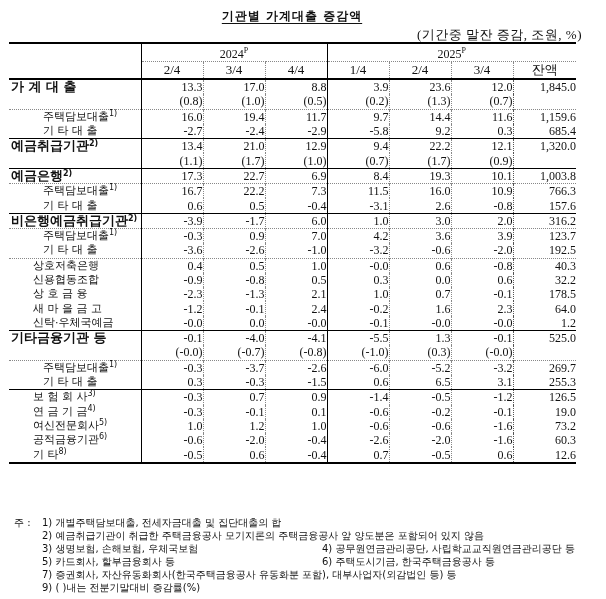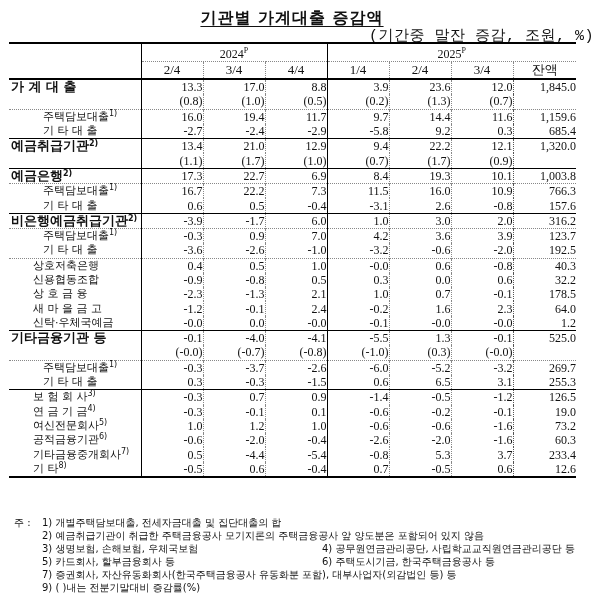--- a/index.html
+++ b/index.html
@@ -10,7 +10,7 @@
   }
   .title {
     position: absolute; left: 0; width: 584px; top: 8px; text-align: center;
-    font-family: "DejaVu Sans", sans-serif; font-weight: bold; font-size: 16px;
+    font-family: "DejaVu Sans", sans-serif; font-weight: bold; font-size: 12px;
     letter-spacing: 1px;
   }
   .title span { text-decoration: underline; text-underline-offset: 3px; }

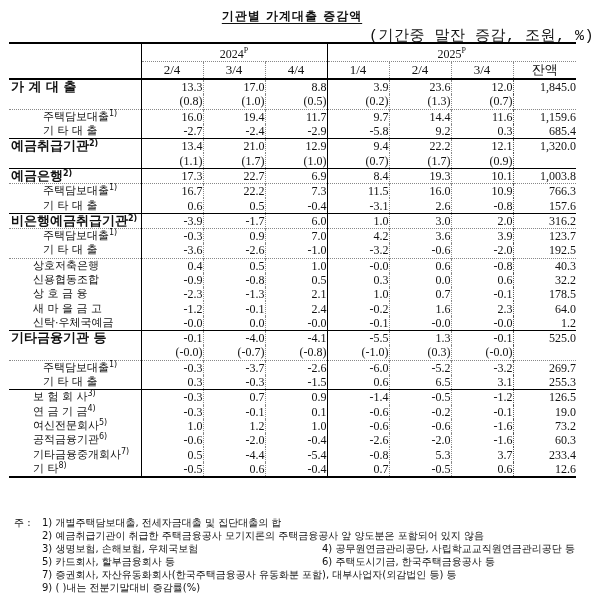--- a/index.html
+++ b/index.html
@@ -15,8 +15,8 @@
   }
   .title span { text-decoration: underline; text-underline-offset: 3px; }
   .unit {
-    position: absolute; right: 12px; top: 26px;
-    font-family: Liberation Mono, monospace; font-size: 15px; letter-spacing: 0.5px;
+    position: absolute; right: 24px; top: 26px;
+    font-family: Liberation Serif, serif; font-size: 13px; letter-spacing: 0.5px;
   }
   table.main {
     position: absolute; left: 9px; top: 42px; width: 567px;

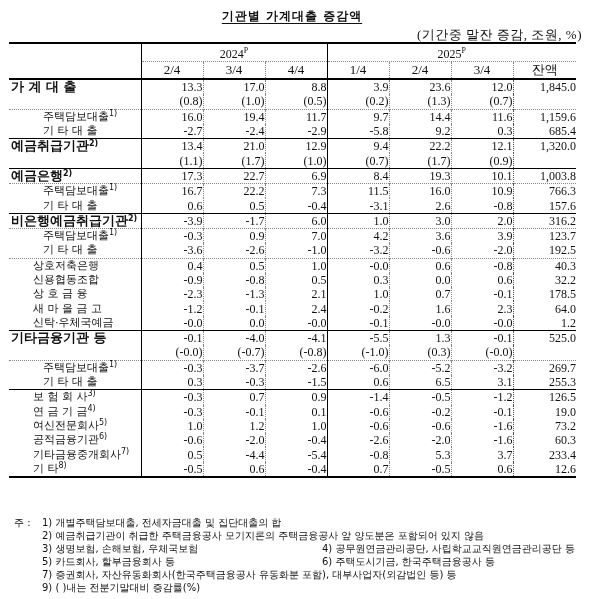--- a/index.html
+++ b/index.html
@@ -340,16 +340,6 @@
         <td class="num dot-l">-1.6</td>
         <td class="bal">60.3</td>
       </tr>
-      <tr>
-        <td class="lbl l2"><span>기타금융중개회사</span><sup>7)</sup></td>
-        <td class="num sep-l">0.5</td>
-        <td class="num dot-l">-4.4</td>
-        <td class="num dot-l">-5.4</td>
-        <td class="num sep-l">-0.8</td>
-        <td class="num dot-l">5.3</td>
-        <td class="num dot-l">3.7</td>
-        <td class="bal">233.4</td>
-      </tr>
       <tr class="bottom">
         <td class="lbl l2"><span>기 타</span><sup>8)</sup></td>
         <td class="num sep-l">-0.5</td>

